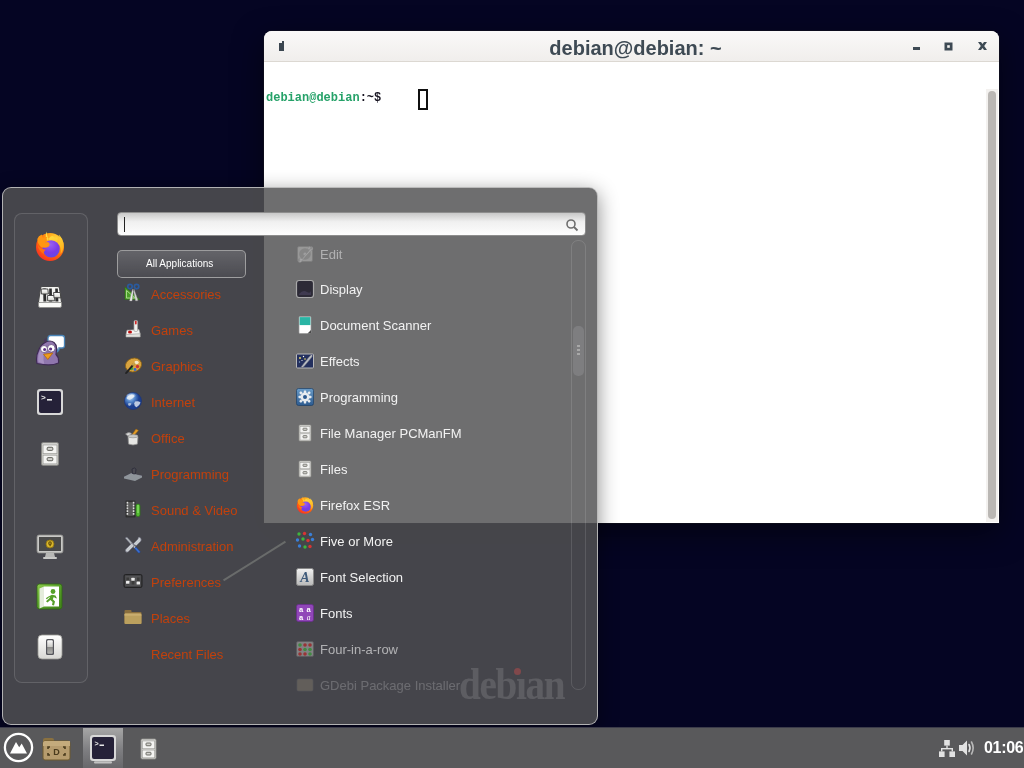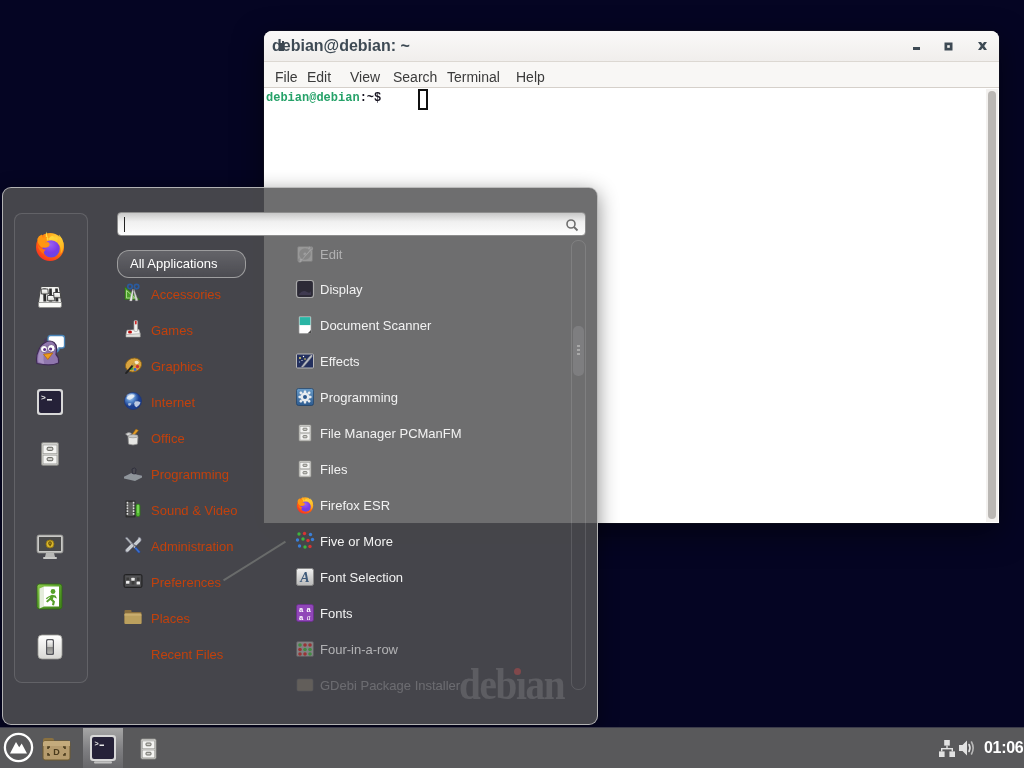--- a/index.html
+++ b/index.html
@@ -9,7 +9,7 @@
 
 #term { position:absolute; left:264px; top:31px; width:735px; height:492px; background:#ffffff; border-radius:8px 8px 0 0; box-shadow:0 0 0 1px rgba(20,20,30,0.55), 0 10px 30px rgba(0,0,0,0.5); }
 #titlebar { position:absolute; left:0; top:0; width:100%; height:31px; background:linear-gradient(#faf9f8,#f0eeec); border-bottom:1px solid #dcd8d2; border-radius:8px 8px 0 0; }
-#wtitle { position:absolute; left:8px; right:0; top:6px; text-align:left; font-size:16px; font-weight:bold; color:#3e4a54; }
+#wtitle { position:absolute; left:8px; right:0; top:6px; text-align:center; font-size:20px; font-weight:bold; color:#3e4a54; }
 #wicon { position:absolute; left:15px; top:12px; width:5px; height:8px; background:#3b4650; }
 #wicon:after { content:""; position:absolute; left:3px; top:-2px; width:2px; height:2px; background:#3b4650; }
 .wbtn { position:absolute; top:0; width:24px; height:31px; }

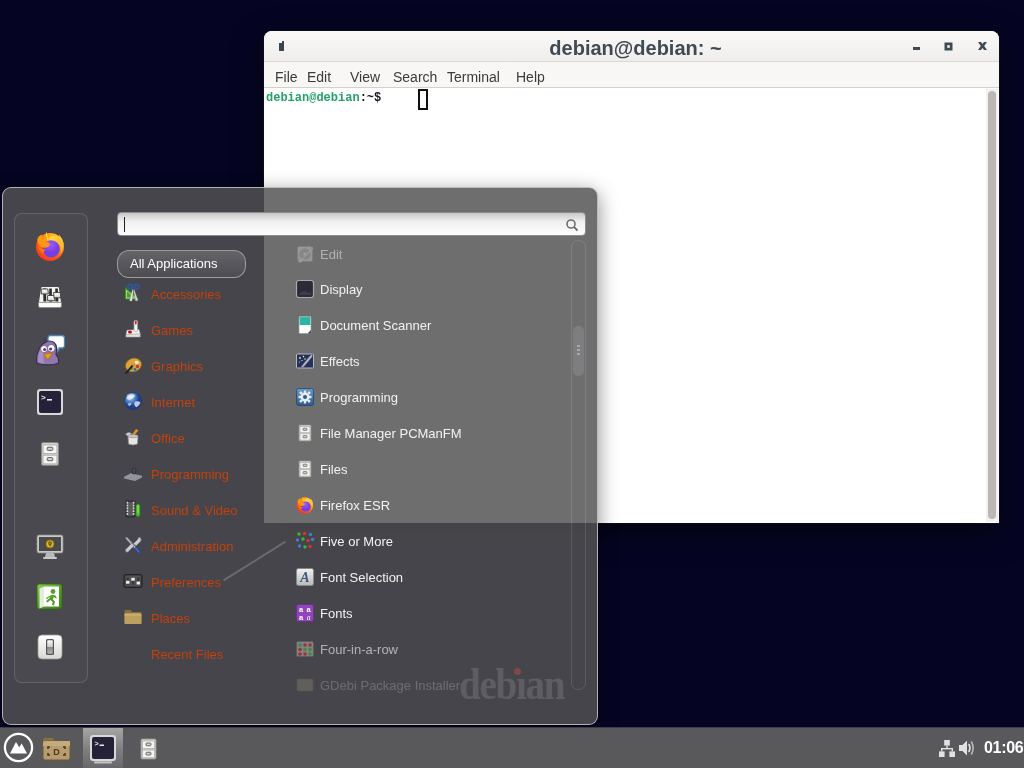--- a/index.html
+++ b/index.html
@@ -94,14 +94,6 @@
           <rect x="11" y="13.7" width="3" height="2.6" fill="#3e4a54"></rect>
         </svg>
     </div>
-    <div id="menubar">
-      <span class="mi" style="left:11px">File</span>
-      <span class="mi" style="left:43px">Edit</span>
-      <span class="mi" style="left:86px">View</span>
-      <span class="mi" style="left:129px">Search</span>
-      <span class="mi" style="left:183px">Terminal</span>
-      <span class="mi" style="left:252px">Help</span>
-    </div>
     <div id="tcontent">
       <div id="prompt"><span class="g">debian@debian</span>:~$ </div>
       <div id="cursor"></div>

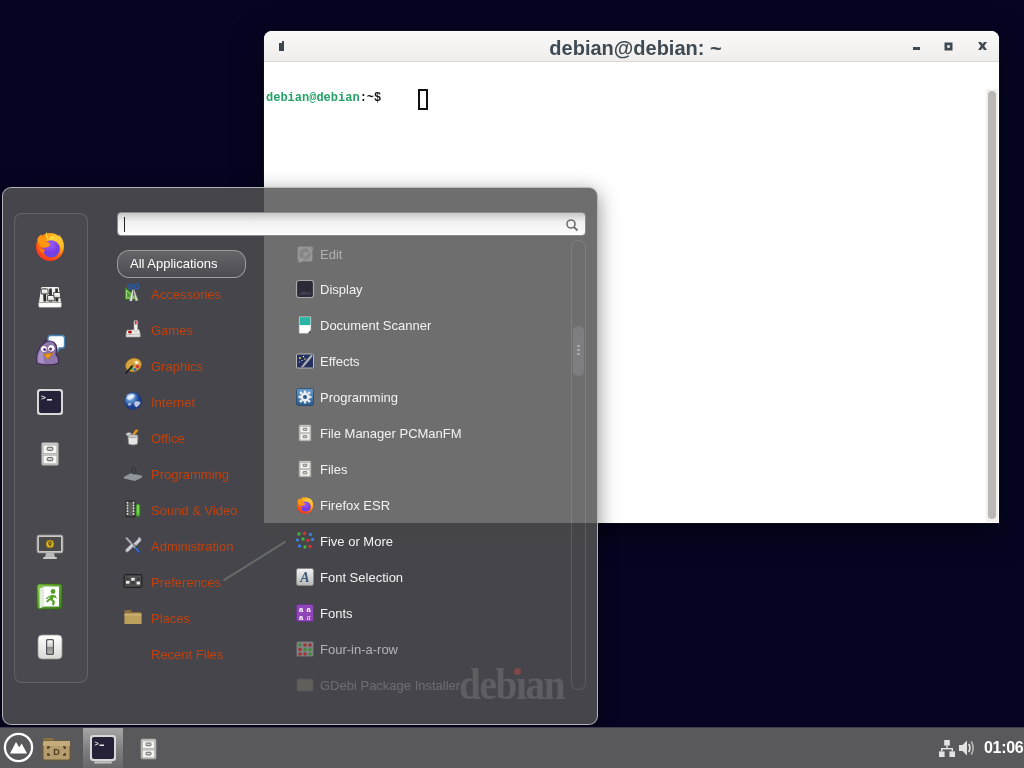--- a/index.html
+++ b/index.html
@@ -28,7 +28,7 @@
 .sic { position:absolute; left:47px; }
 #search { position:absolute; left:114px; top:24px; width:469px; height:24px; border:1px solid #8d8d8d; border-radius:4px; background:linear-gradient(#c8c8c8,#f0f0f0 40%,#fdfdfd); }
 #search .tc { position:absolute; left:6px; top:4px; width:1px; height:15px; background:#222; }
-#allapps { position:absolute; left:114px; top:62px; width:129px; height:28px; border:1px solid rgba(170,170,170,0.85); border-radius:12px; background:linear-gradient(rgba(255,255,255,0.17),rgba(255,255,255,0.04)); color:#ffffff; font-size:13px; line-height:26px; padding-left:12px; }
+#allapps { position:absolute; left:114px; top:62px; width:129px; height:28px; border:1px solid rgba(170,170,170,0.85); border-radius:5px; background:linear-gradient(rgba(255,255,255,0.17),rgba(255,255,255,0.04)); color:#ffffff; font-size:10px; line-height:26px; padding-left:28px; }
 .cat { position:absolute; left:120px; height:24px; }
 .cat .lb { position:absolute; left:28px; top:4px; font-size:13px; color:#c2410c; white-space:nowrap; }
 .app { position:absolute; left:292px; height:24px; }

